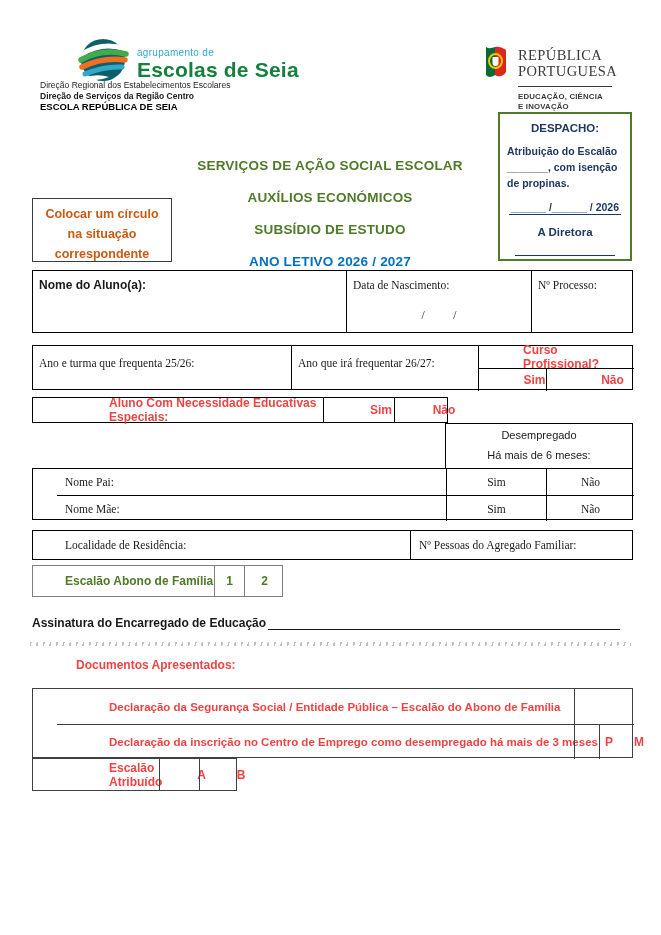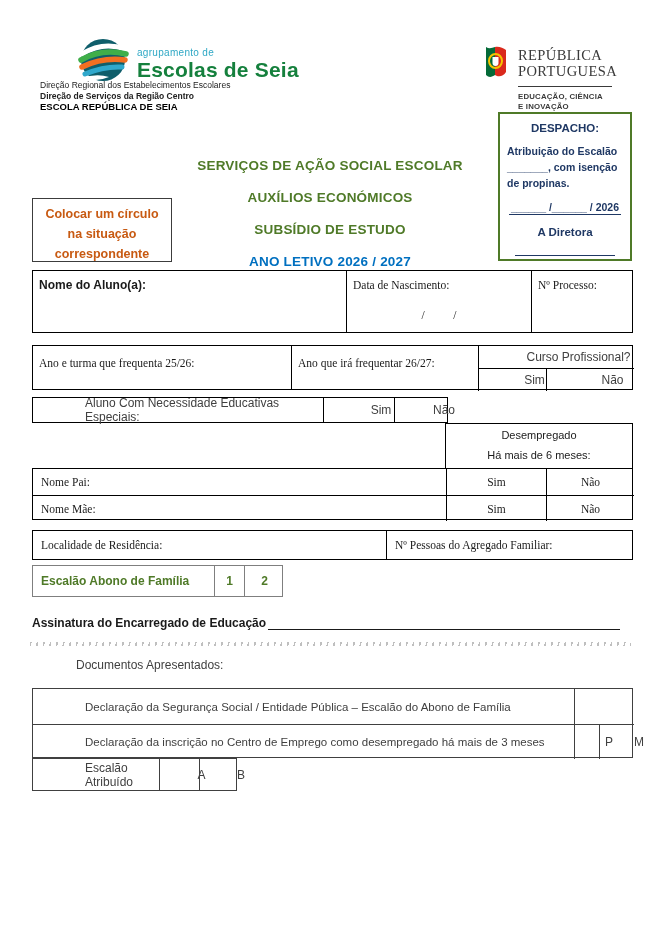--- a/index.html
+++ b/index.html
@@ -50,7 +50,7 @@
   .ctr{display:flex;align-items:center;justify-content:center;}
   .lbl{font-size:11.5px;font-family:Liberation Serif, serif;}
   .lblb{font-size:12px;font-weight:bold;}
-  .navy{color:#404040;font-weight:normal;padding-left:44px;}
+  .navy{color:#ef4444;font-weight:bold;padding-left:44px;}
   .green{color:#4F7A28;font-weight:bold;}
   .orange{color:#C85A12;font-weight:bold;}
 

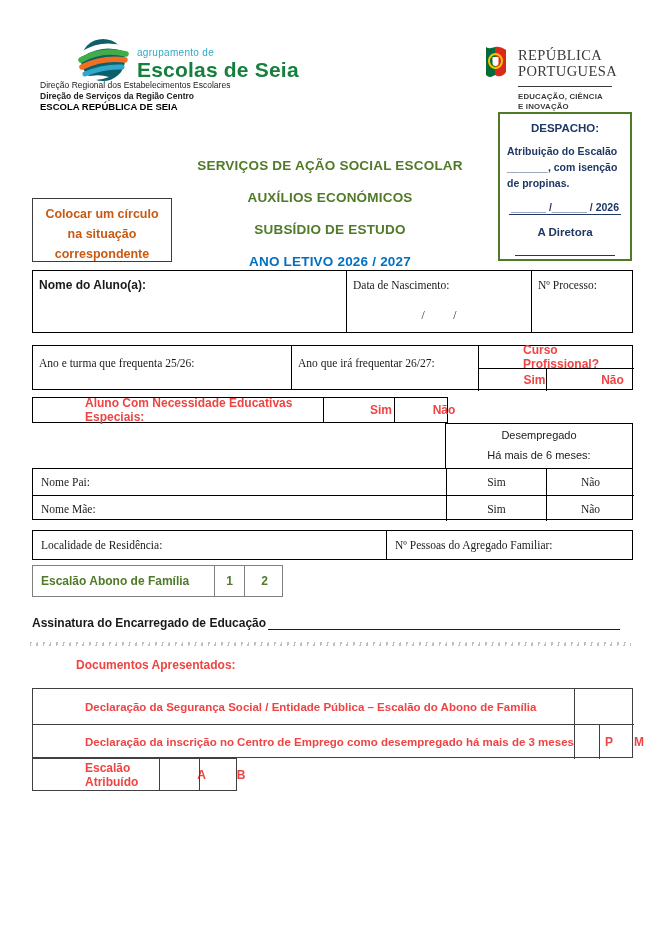--- a/index.html
+++ b/index.html
@@ -46,7 +46,7 @@
   .hlin{border-top:1.3px solid #000;}
   .hlin-d{border-top:1.3px solid #404040;}
   .cell{position:absolute;box-sizing:border-box;}
-  .vmid{display:flex;align-items:center;}
+  .vmid{display:flex;align-items:center;margin-left:24px;}
   .ctr{display:flex;align-items:center;justify-content:center;}
   .lbl{font-size:11.5px;font-family:Liberation Serif, serif;}
   .lblb{font-size:12px;font-weight:bold;}

